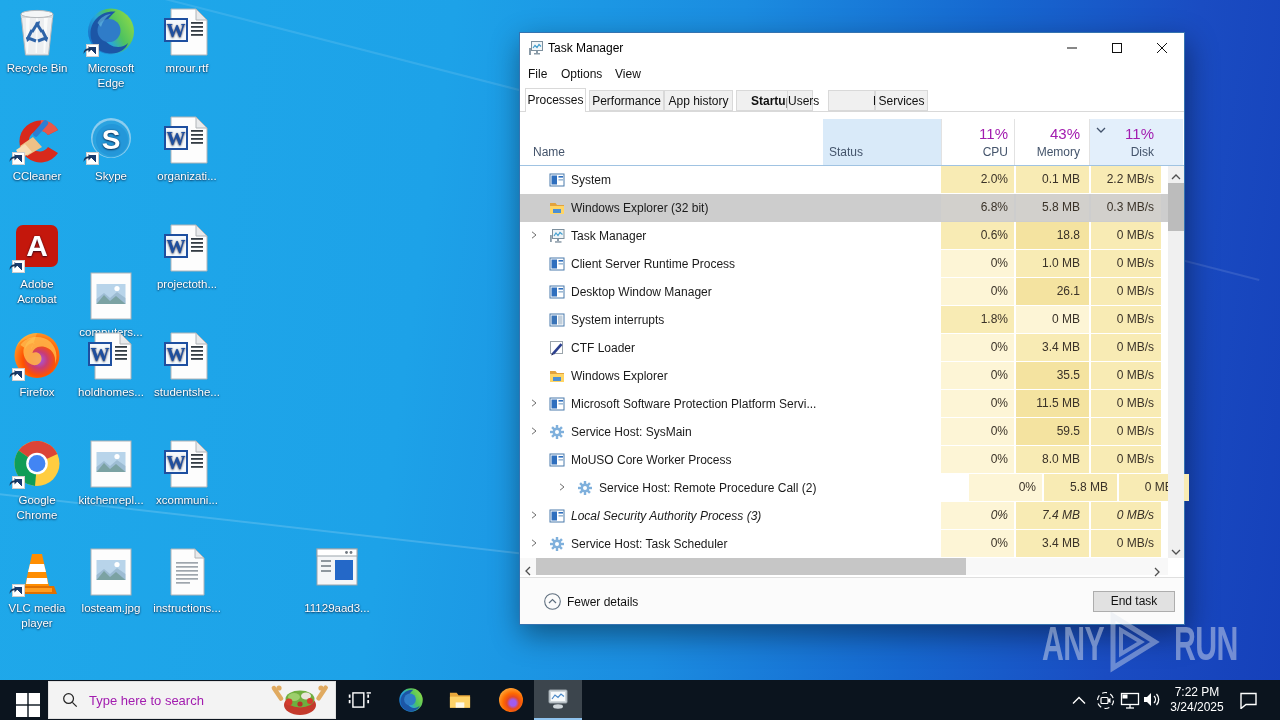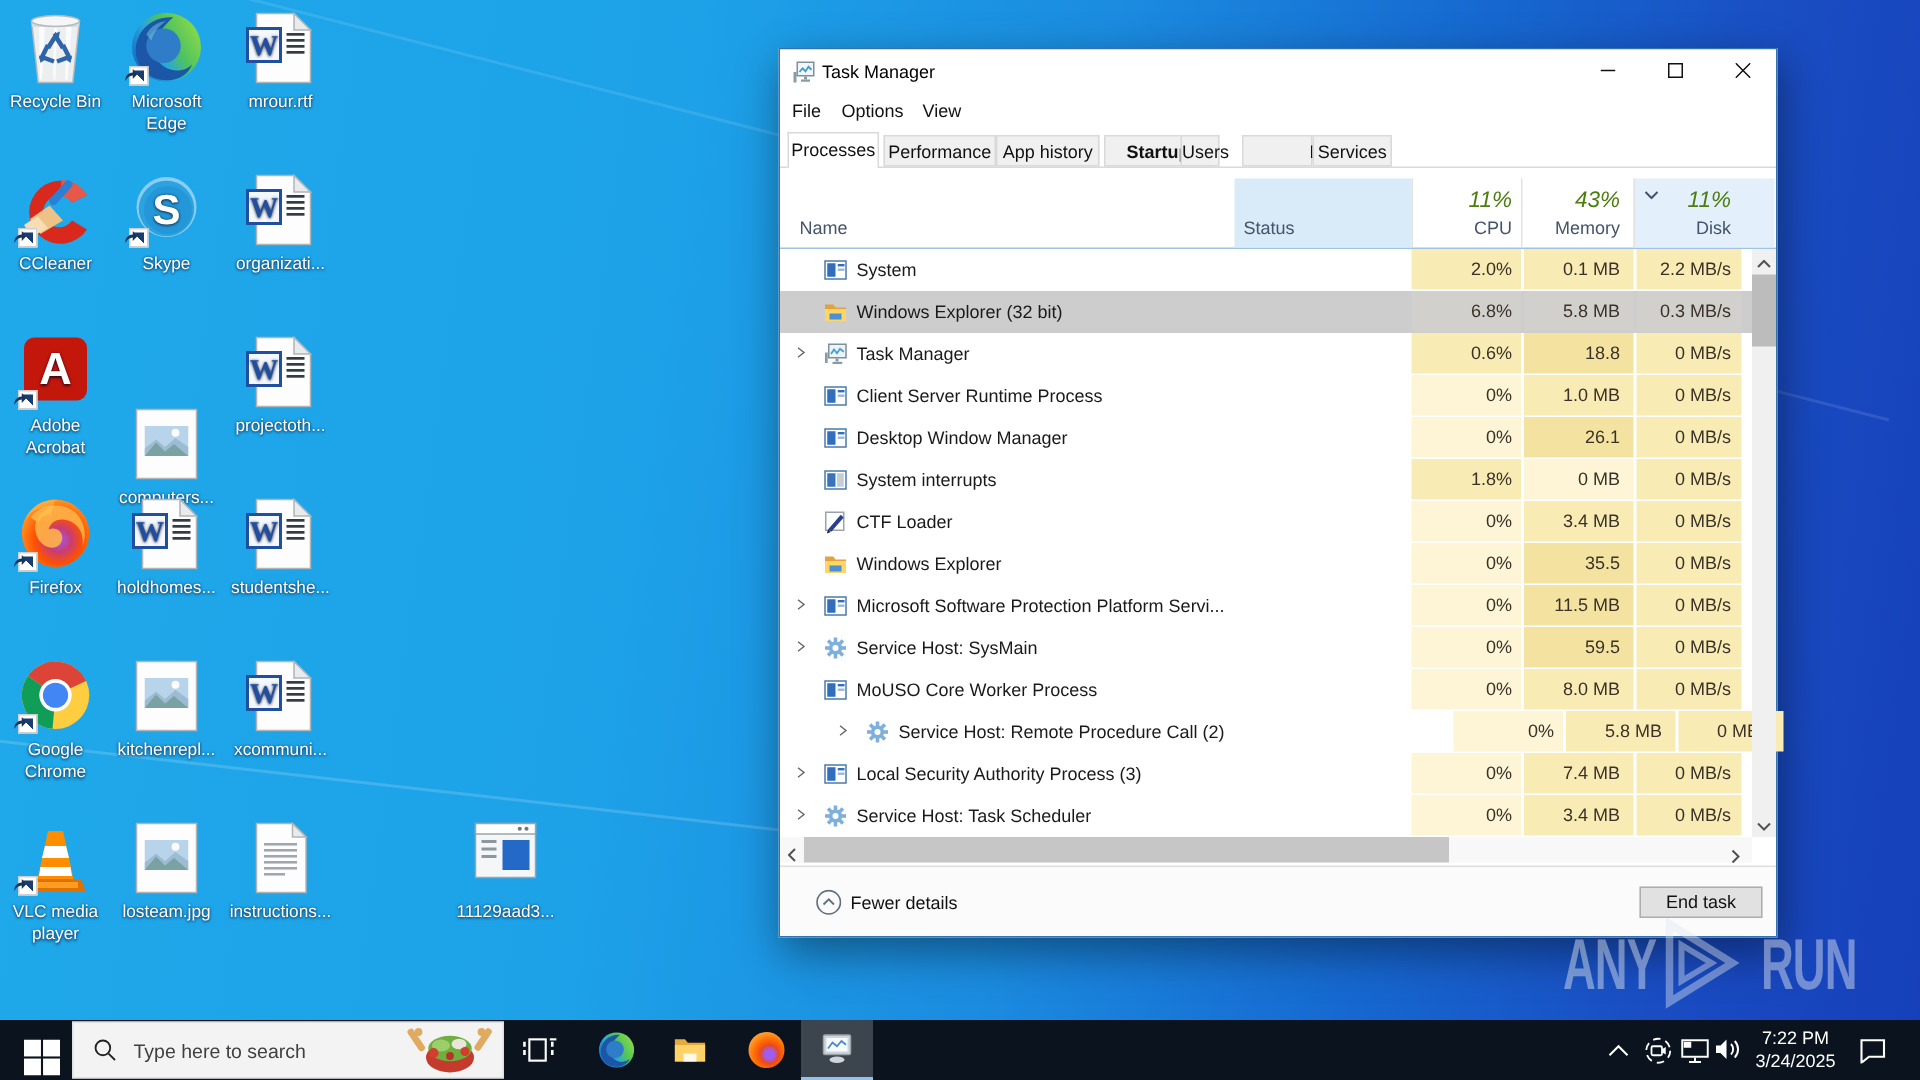--- a/index.html
+++ b/index.html
@@ -32,7 +32,7 @@
   #hdr{position:absolute;left:0;top:84px;width:100%;height:49px;background:#fff;border-bottom:1px solid #a0c3e2;box-sizing:border-box;}
   .hsep{position:absolute;top:2px;bottom:0;width:1px;background:#e2e2e2;}
   .hlabel{position:absolute;bottom:6px;font-size:12px;color:#44546b;}
-  .hval{position:absolute;top:8px;font-size:15px;color:#4d7c0f;text-align:right;font-style:italic;}
+  .hval{position:absolute;top:8px;font-size:15px;color:#a21caf;text-align:right;}
   
   .row{position:absolute;left:0;width:648px;height:28px;}
   .rname{position:absolute;left:51px;top:7px;font-size:12px;color:#1a1a1a;white-space:nowrap;}

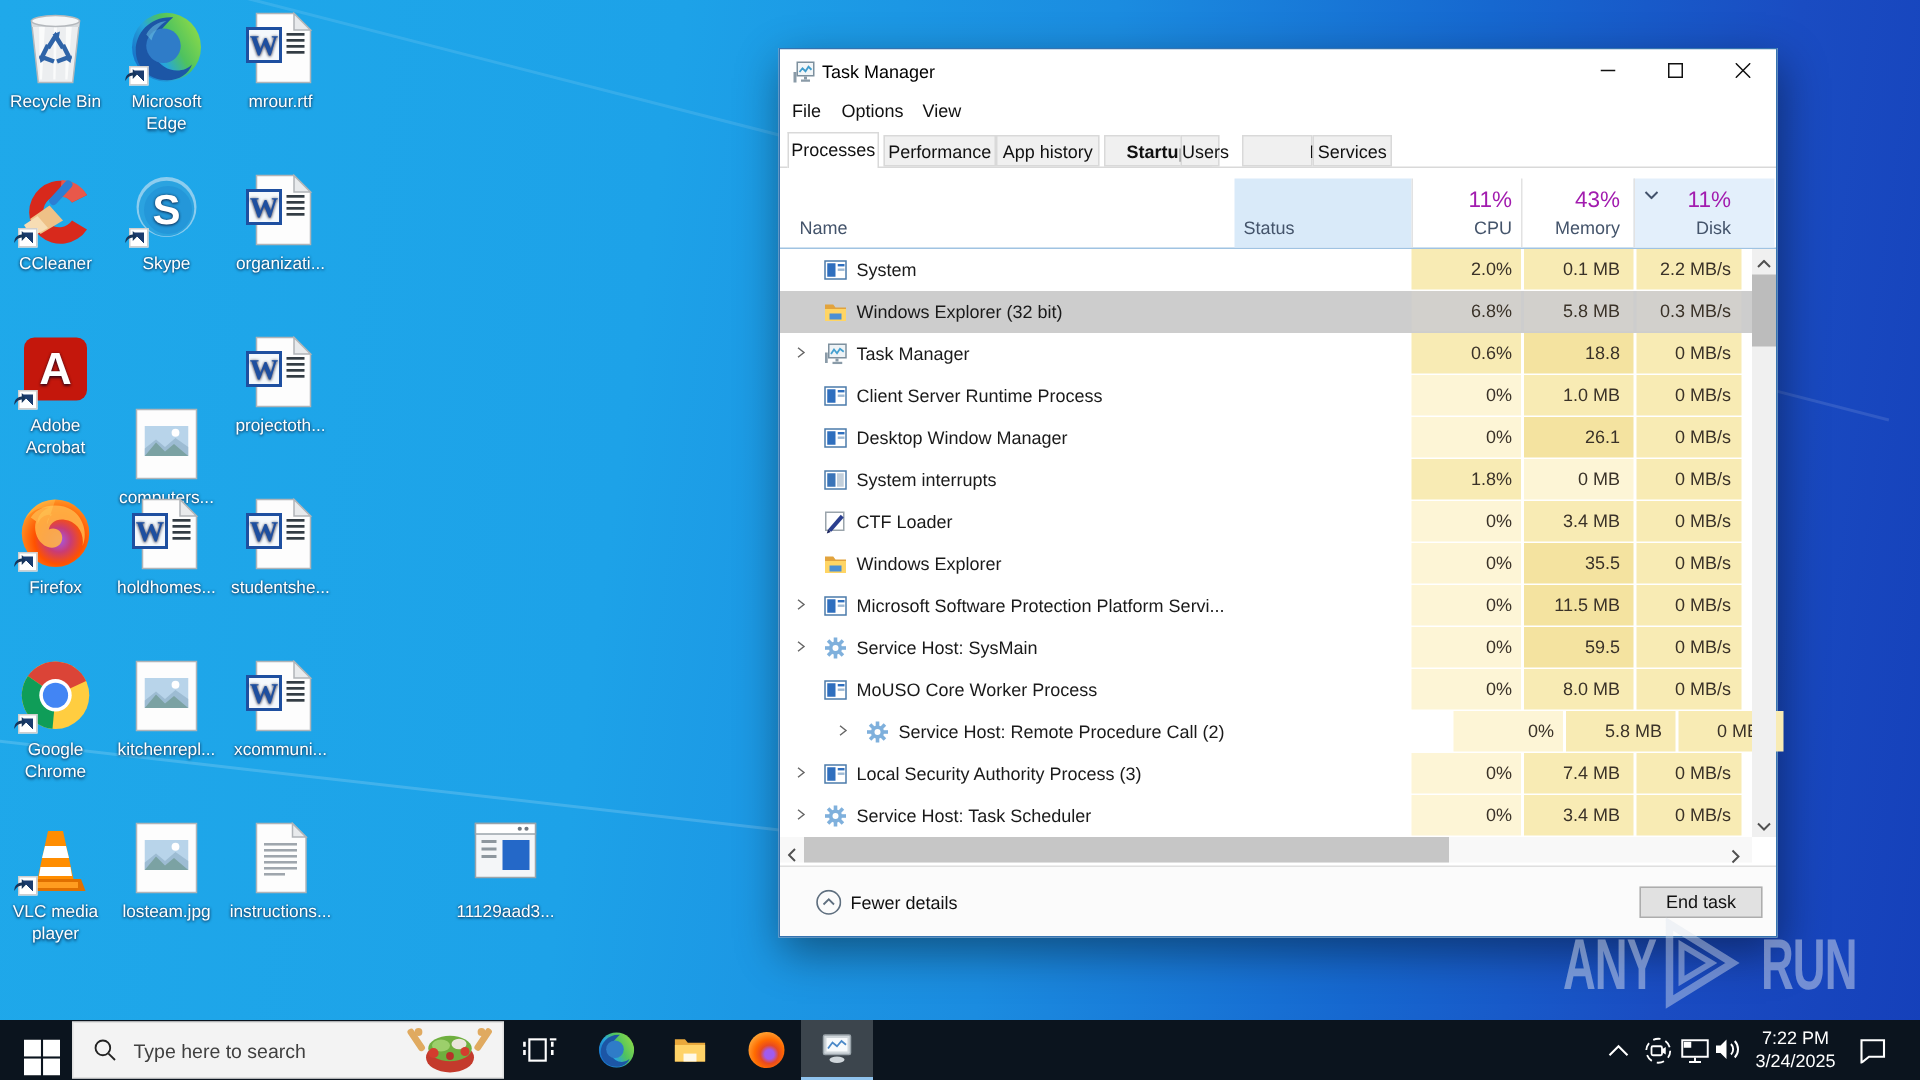--- a/index.html
+++ b/index.html
@@ -615,7 +615,7 @@
    <div class="cell c-mem" style="background:#f8ebb4">5.8 MB</div>
    <div class="cell c-dsk" style="background:#f8ebb4">0 MB/s</div>
  </div>
-      <div class="row" style="top:469px;">
+      <div class="row" style="top:469px;font-style:italic;">
    <svg class="rexp" width="8" height="10" viewBox="0 0 8 10">
           <path d="M1.5,1 L6.5,5 L1.5,9" fill="none" stroke="#666" stroke-width="1.2"></path>
         </svg>

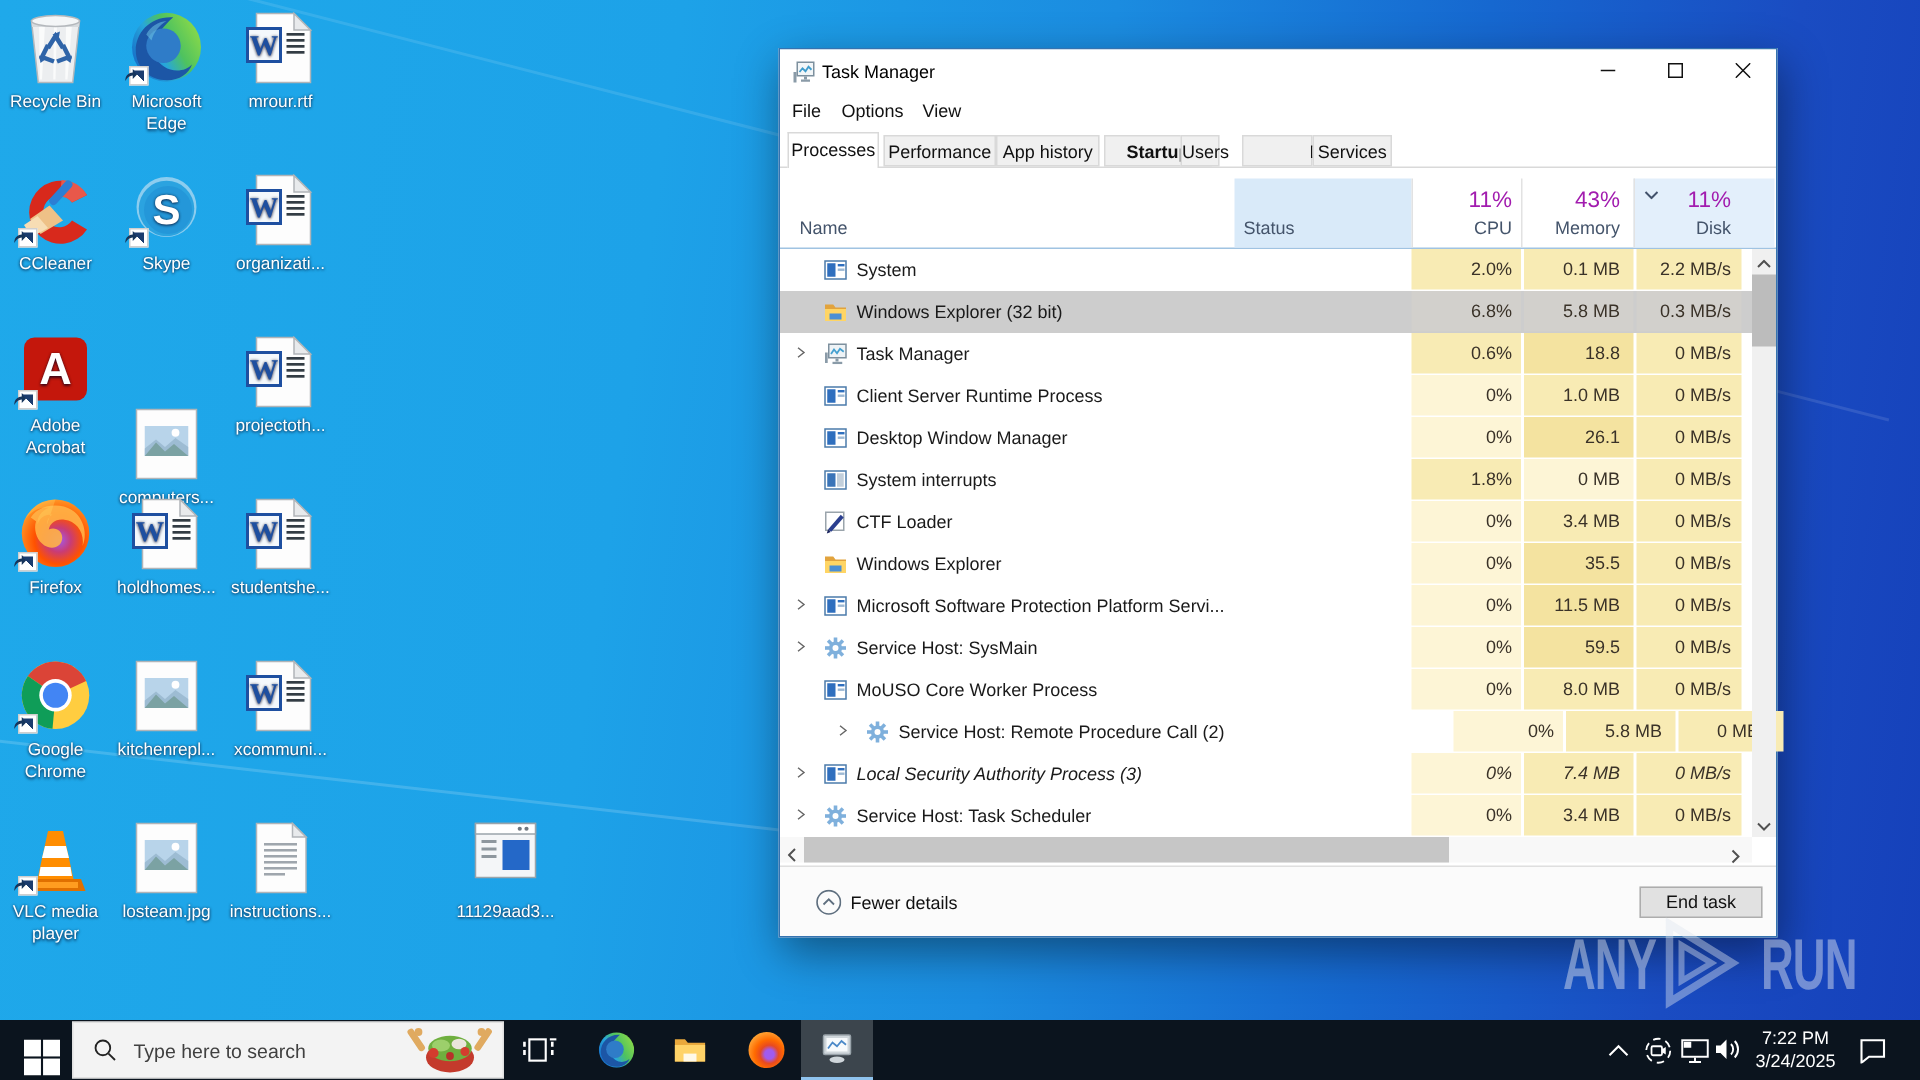--- a/index.html
+++ b/index.html
@@ -51,7 +51,7 @@
   
   #taskbar{position:absolute;left:0;top:680px;width:1280px;height:40px;background:#0b141e;}
   #searchbox{position:absolute;left:48px;top:1px;width:288px;height:38px;background:#f3f3f3;border:1px solid #e0e0e0;box-sizing:border-box;}
-  #searchtext{position:absolute;left:40px;top:11px;font-size:13px;color:#404040;}
+  #searchtext{position:absolute;left:40px;top:11px;font-size:13px;color:#a21caf;}
   .tbico{position:absolute;top:8px;width:24px;height:24px;}
   #tm-active{position:absolute;left:534px;top:0;width:48px;height:40px;background:#3c454d;}
   #tm-active .ul{position:absolute;left:0;bottom:0;width:100%;height:2.5px;background:#8fc3ee;}

